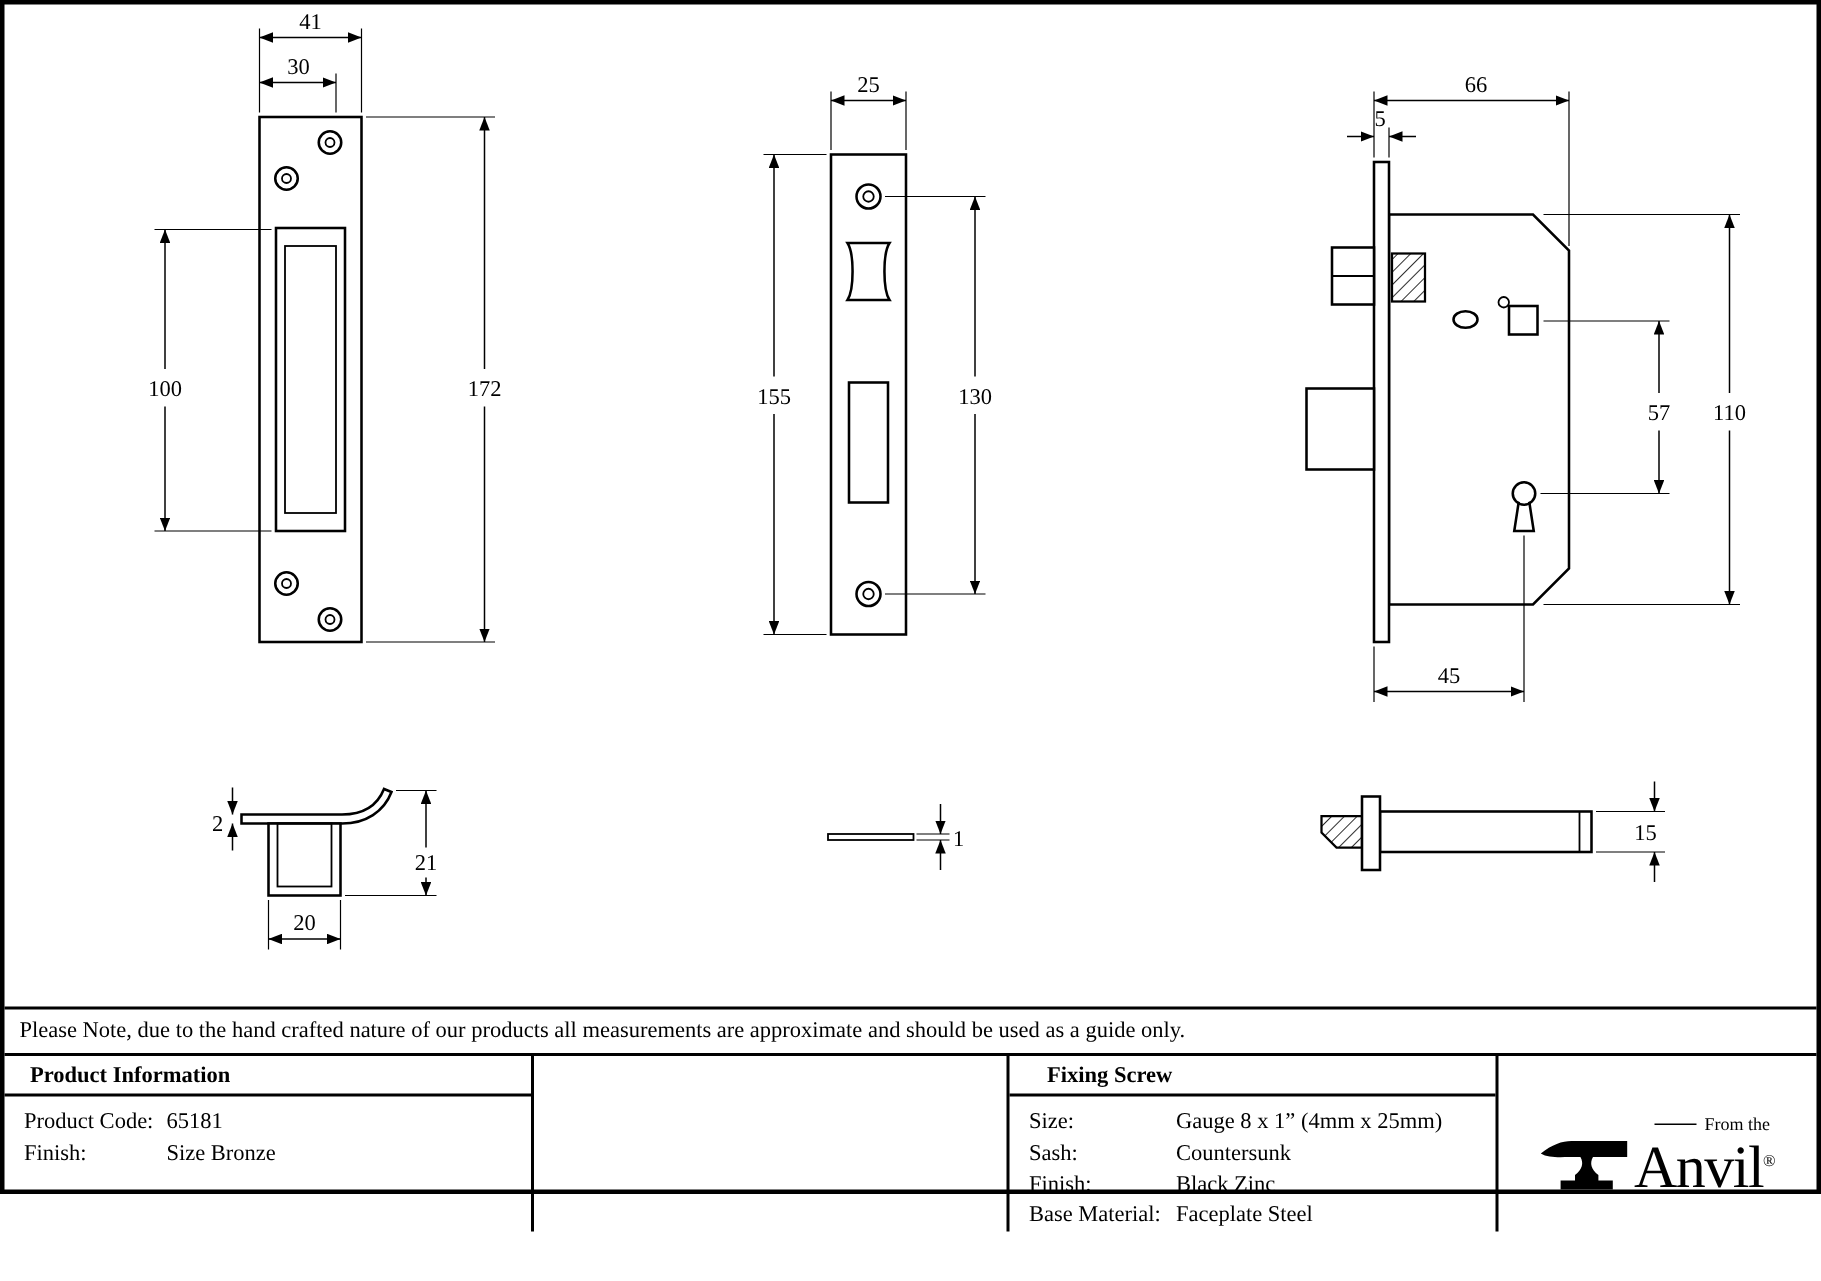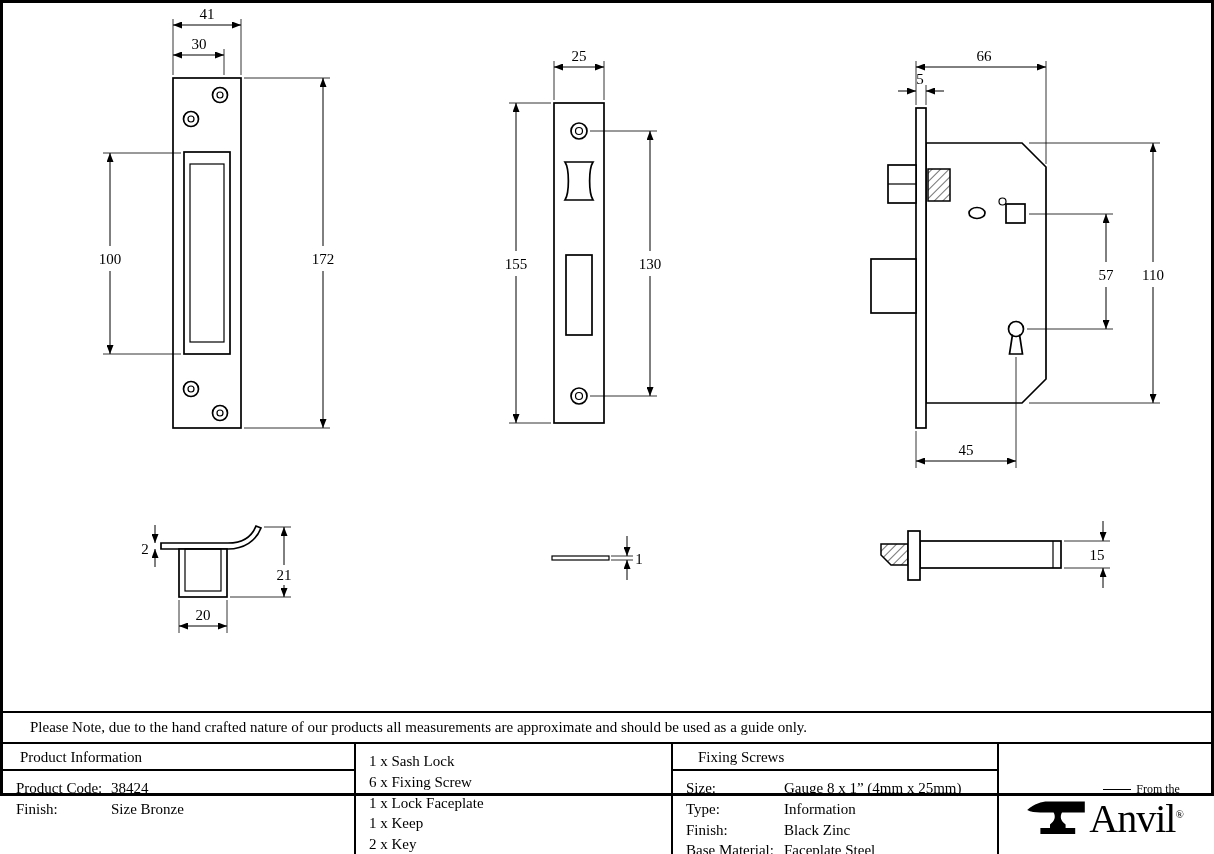--- a/index.html
+++ b/index.html
@@ -20,7 +20,7 @@
 
   
   .note-bar { height:33px; flex:none; border-top:2px solid #000; border-bottom:2px solid #000;
-              display:flex; align-items:center; padding-left:27px; font-size:15px;margin-top:40px; }
+              display:flex; align-items:center; padding-left:10px; font-size:15px; }
 
   
   .info-table { flex:1; display:flex; }

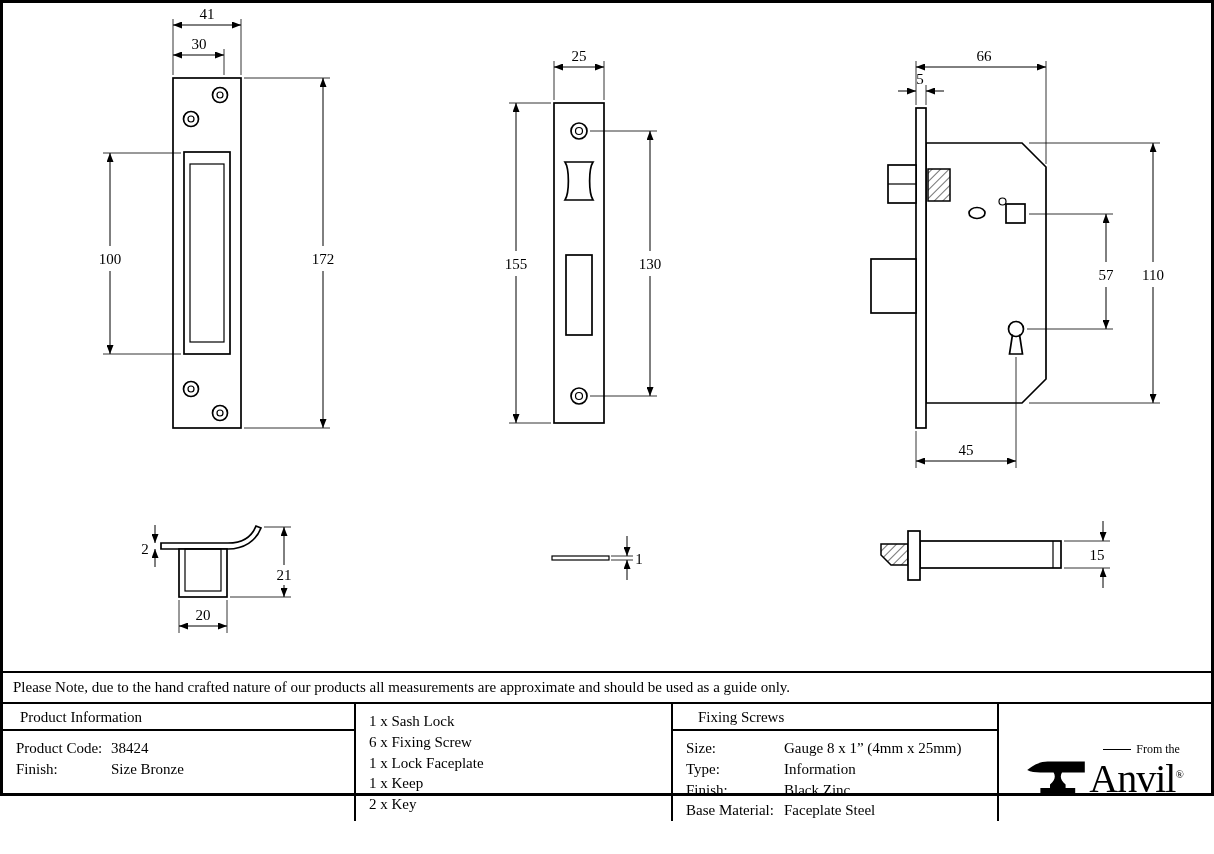--- a/index.html
+++ b/index.html
@@ -30,7 +30,7 @@
   .col-screws  { width:326px; }
   .col-logo    { flex:1; border-right:none; display:flex; justify-content:center;
                  align-items:flex-start; padding-top:38px; }
-  .col-header  { font-size:15px; font-weight:normal; height:27px; padding:5px 0 0 25px;
+  .col-header  { font-size:15px; font-weight:bold; height:27px; padding:5px 0 0 25px;
                  border-bottom:2px solid #000; }
   .col-product .col-header { padding-left:17px; }
   .col-body { padding:7px 0 0 13px; font-size:15px; line-height:20.8px; }

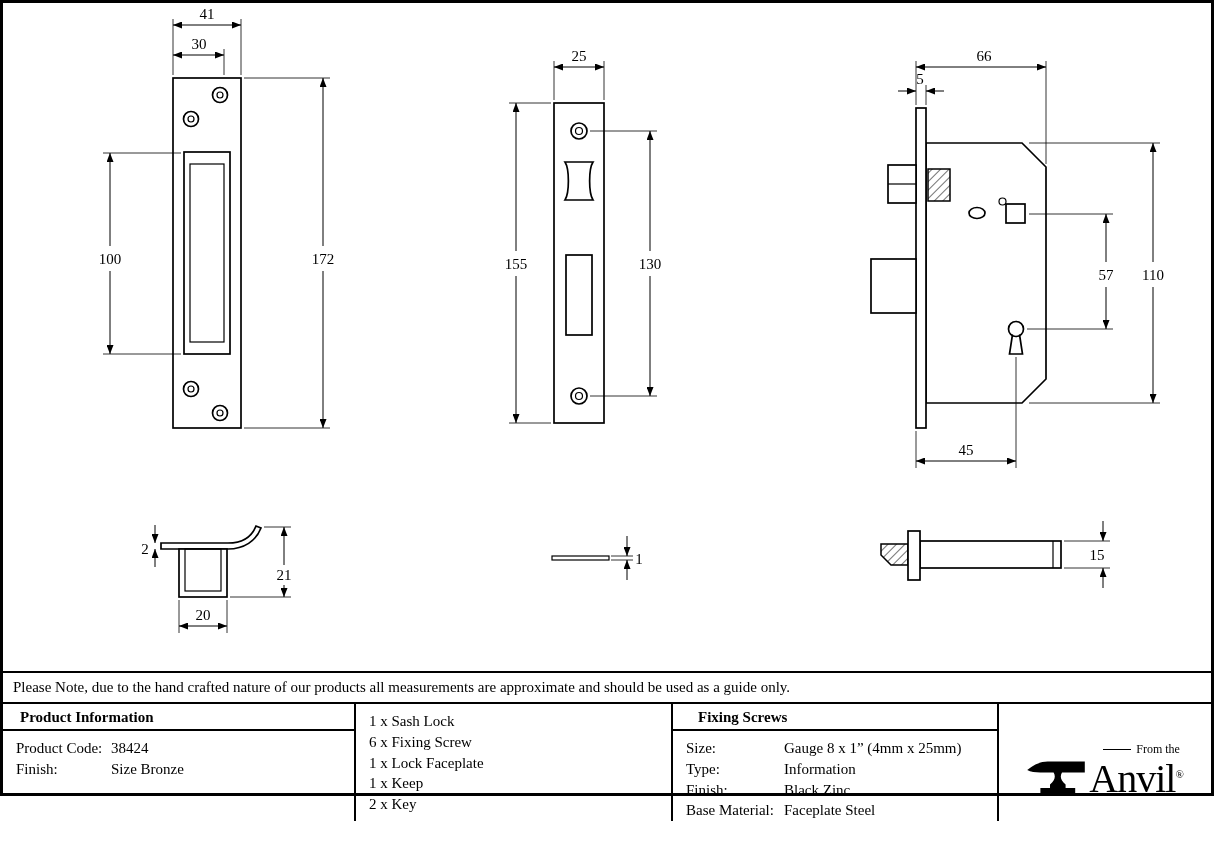--- a/index.html
+++ b/index.html
@@ -258,13 +258,6 @@
     </section>
 
     <section class="col col-pack">
-      <div class="col-body">
-        <div class="pack-item">1 x Sash Lock</div>
-        <div class="pack-item">6 x Fixing Screw</div>
-        <div class="pack-item">1 x Lock Faceplate</div>
-        <div class="pack-item">1 x Keep</div>
-        <div class="pack-item">2 x Key</div>
-      </div>
     </section>
 
     <section class="col col-screws">

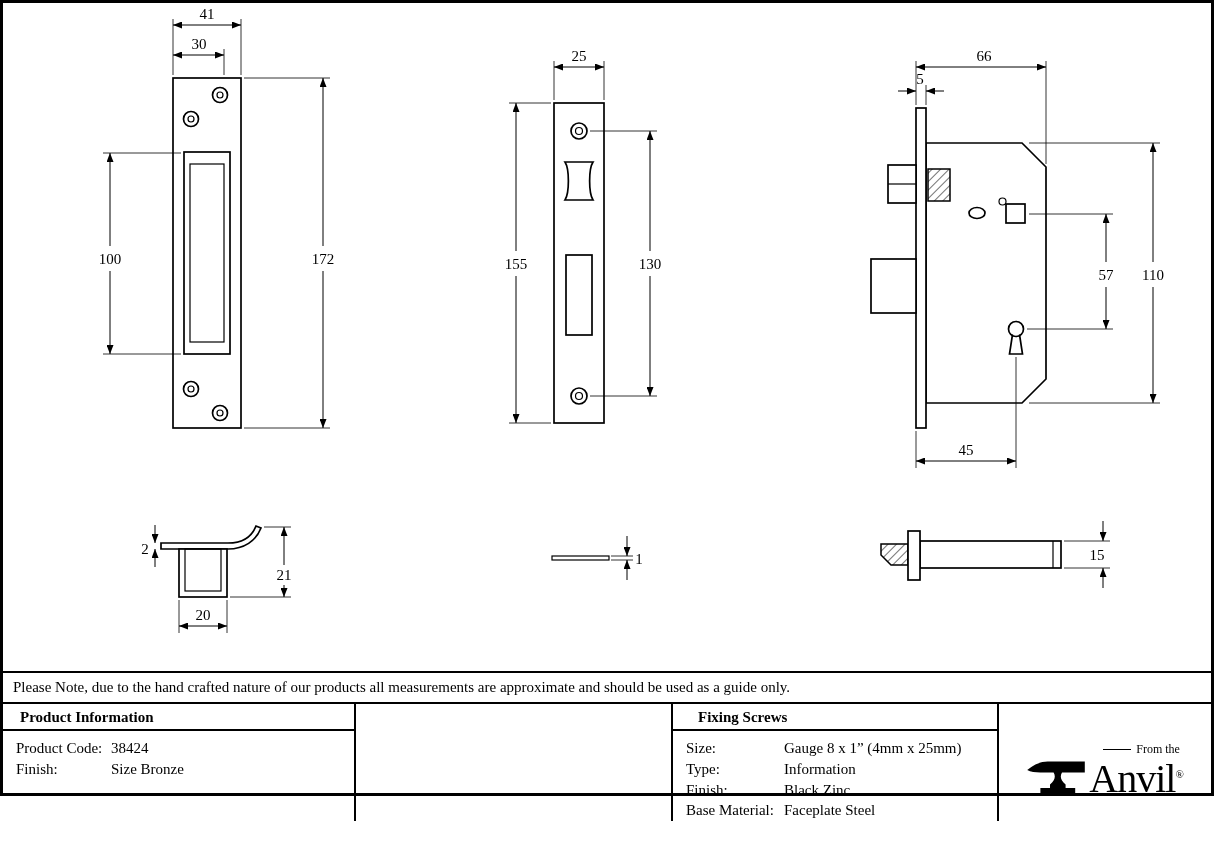--- a/index.html
+++ b/index.html
@@ -261,7 +261,7 @@
     </section>
 
     <section class="col col-screws">
-      <div class="col-header">Fixing Screws</div>
+      <div class="col-header">Fixing Screw</div>
       <div class="col-body">
         <div class="spec-row">
           <span class="spec-label">Size:</span>

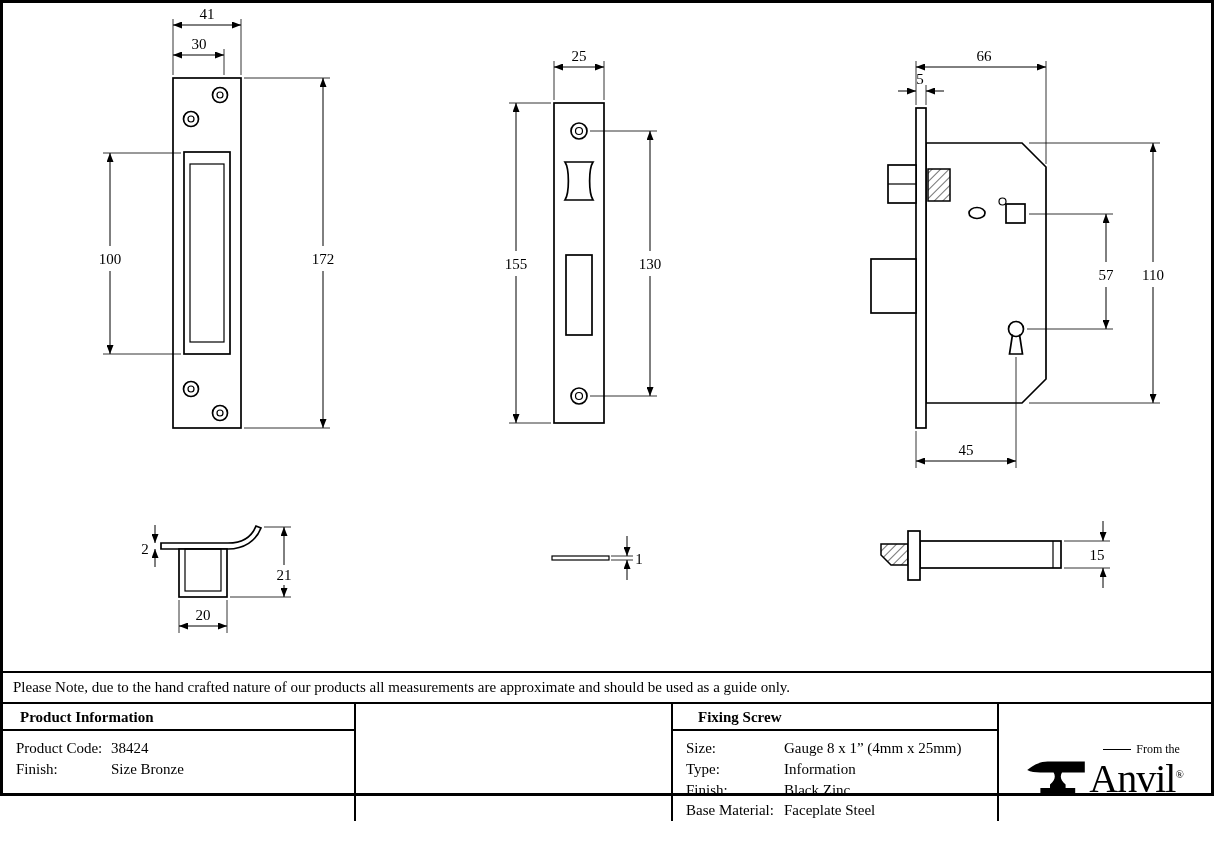--- a/index.html
+++ b/index.html
@@ -248,7 +248,7 @@
       <div class="col-body">
         <div class="spec-row">
           <span class="spec-label">Product Code:</span>
-          <span class="spec-value">38424</span>
+          <span class="spec-value">65181</span>
         </div>
         <div class="spec-row">
           <span class="spec-label">Finish:</span>

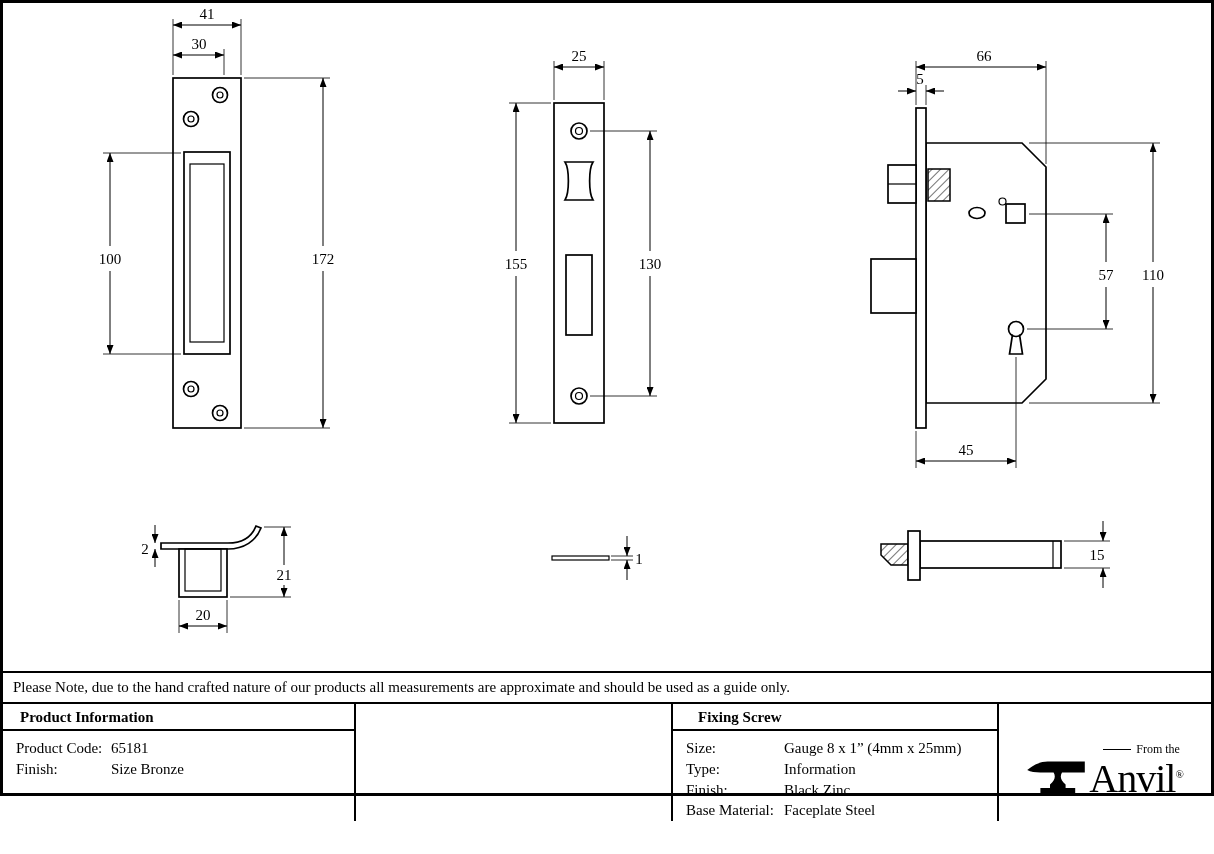--- a/index.html
+++ b/index.html
@@ -268,7 +268,7 @@
           <span class="spec-value">Gauge 8 x 1” (4mm x 25mm)</span>
         </div>
         <div class="spec-row">
-          <span class="spec-label">Type:</span>
+          <span class="spec-label">Sash:</span>
           <span class="spec-value">Information</span>
         </div>
         <div class="spec-row">

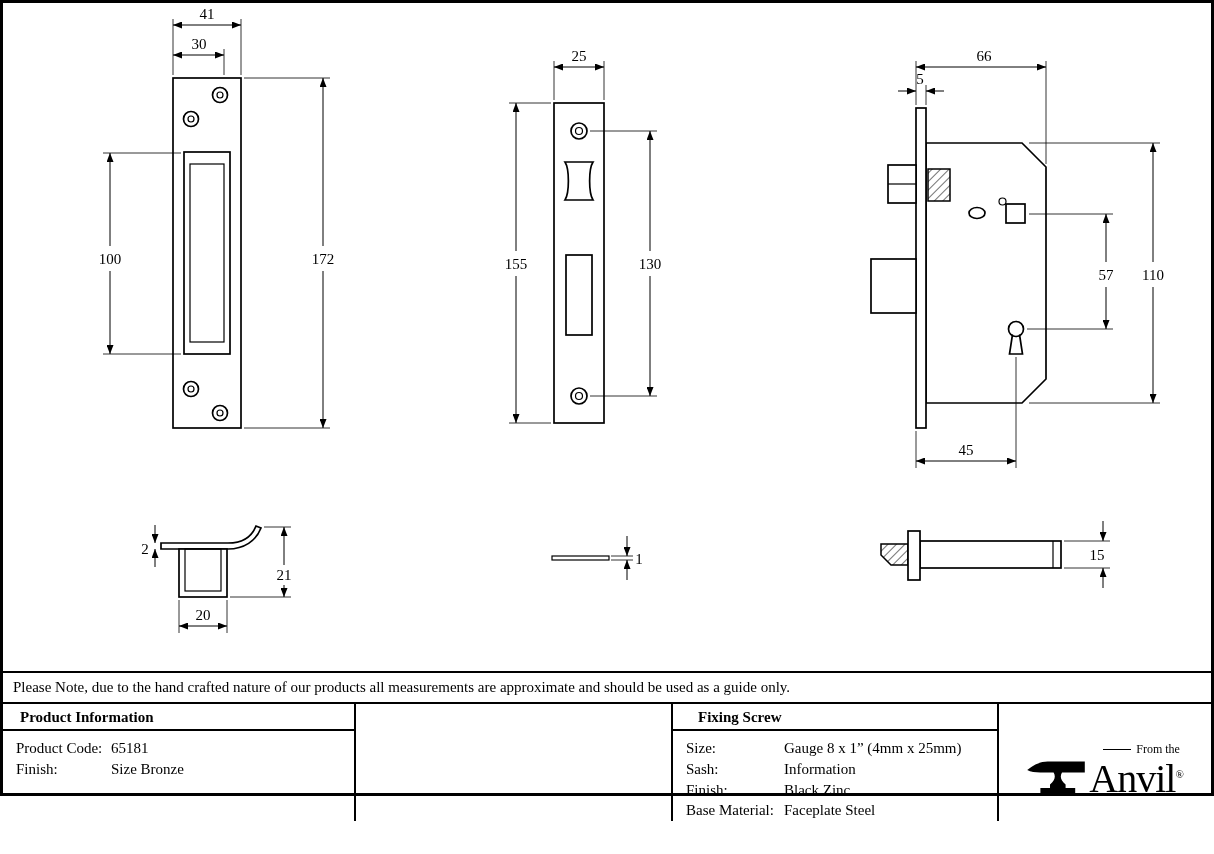--- a/index.html
+++ b/index.html
@@ -269,7 +269,7 @@
         </div>
         <div class="spec-row">
           <span class="spec-label">Sash:</span>
-          <span class="spec-value">Information</span>
+          <span class="spec-value">Countersunk</span>
         </div>
         <div class="spec-row">
           <span class="spec-label">Finish:</span>

